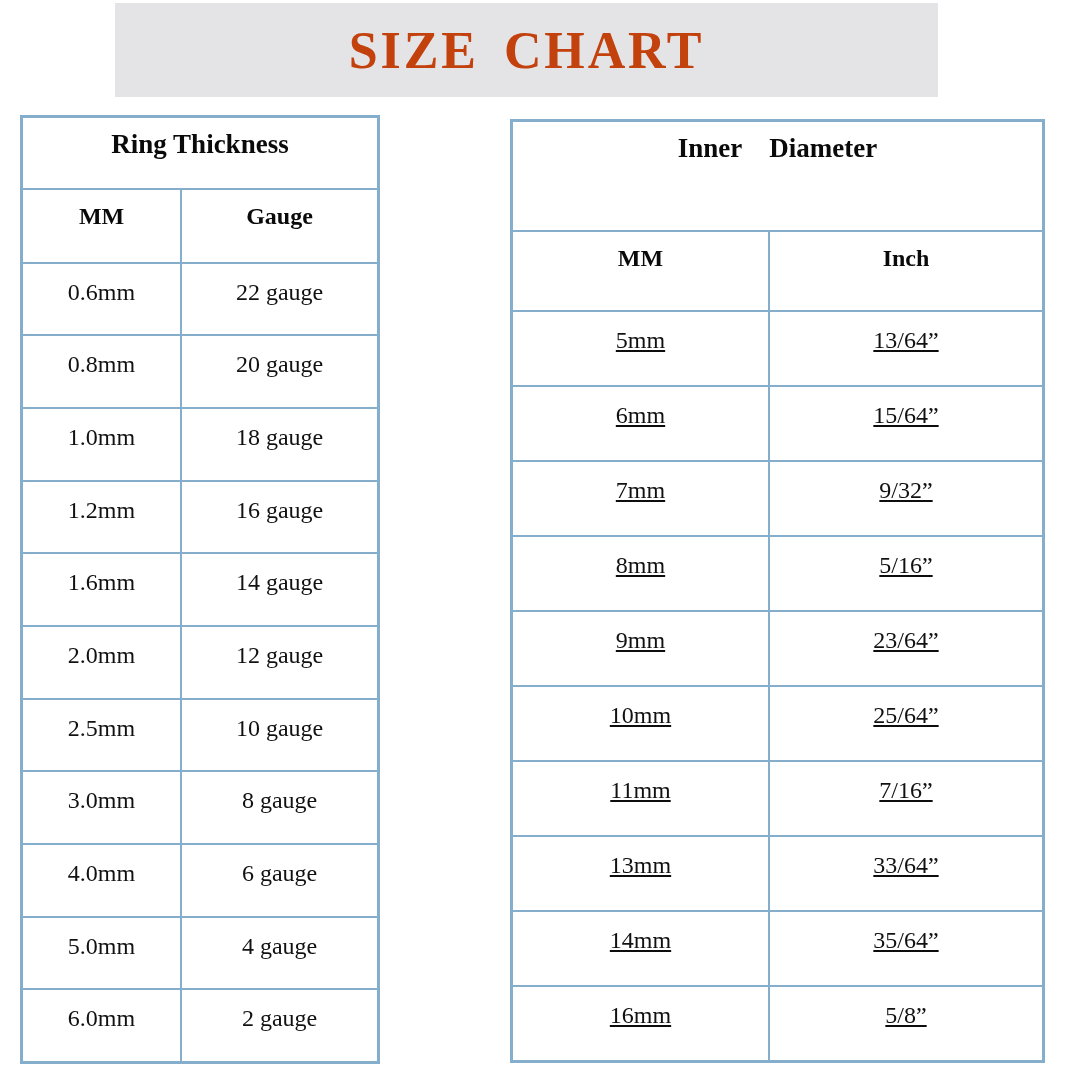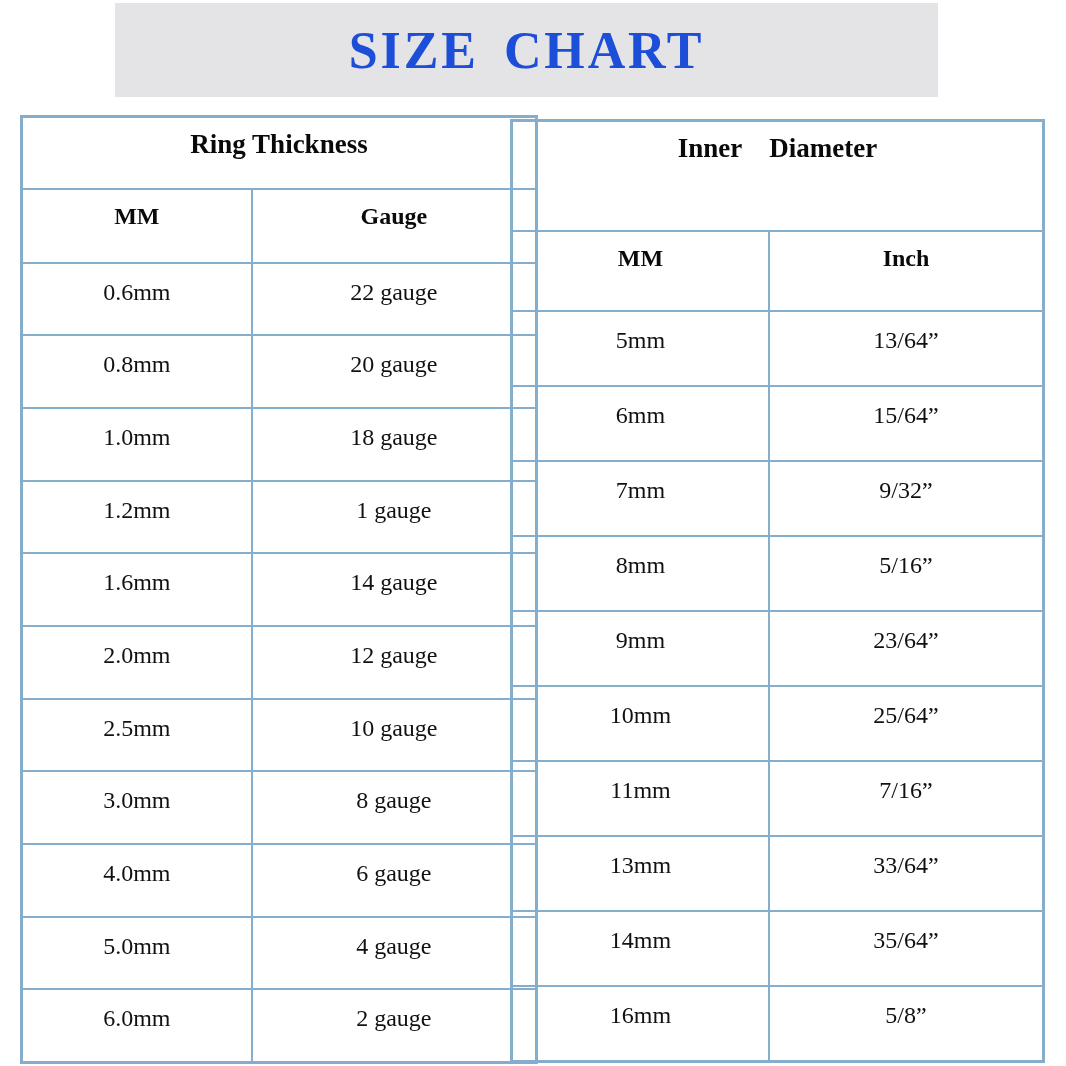--- a/index.html
+++ b/index.html
@@ -31,7 +31,7 @@
     font-weight: bold;
     letter-spacing: 0.055em;
     word-spacing: 0.18em;
-    color: #1d4ed8;
+    color: #c2410c;
     white-space: pre;
     text-align: center;
   }

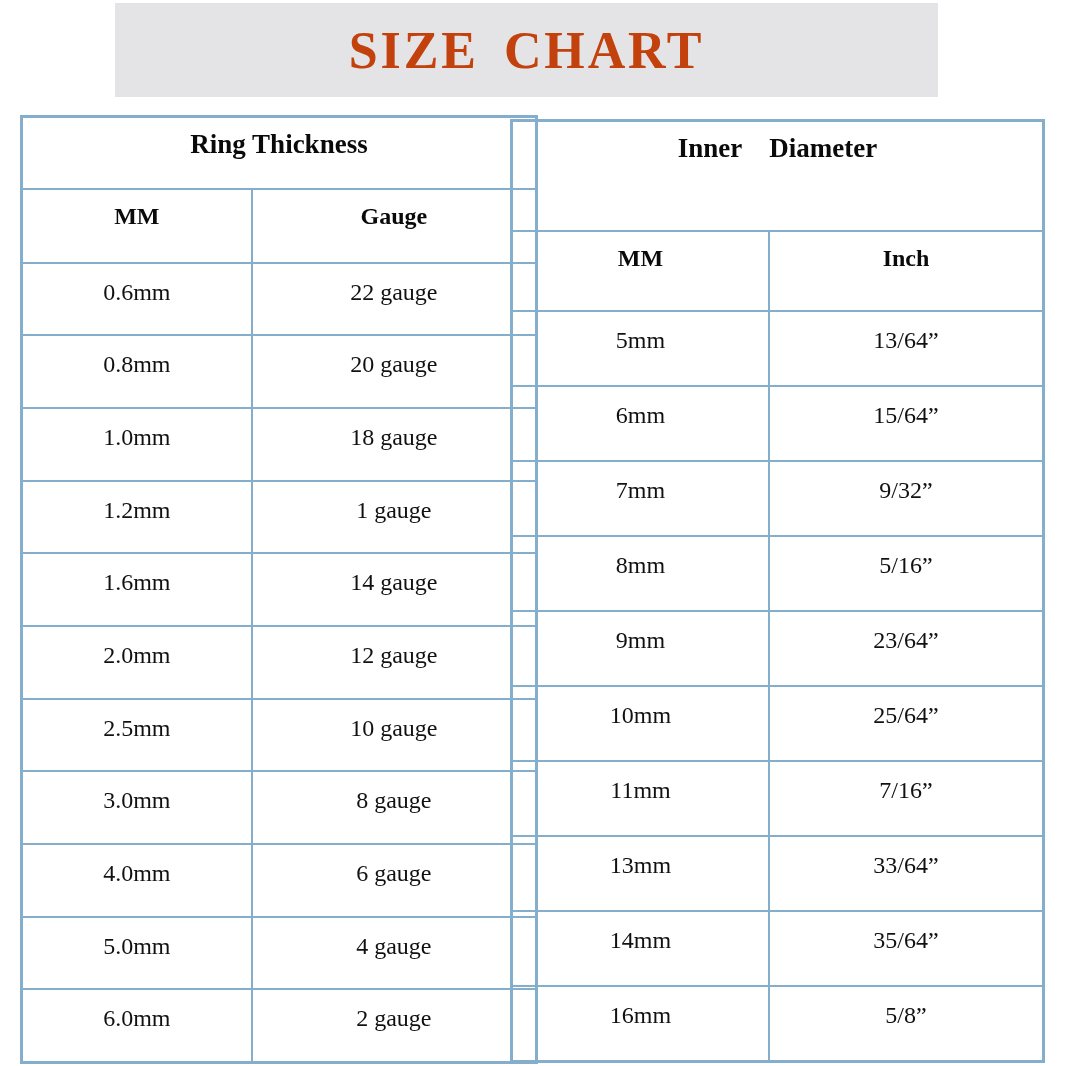--- a/index.html
+++ b/index.html
@@ -38,7 +38,7 @@
 
   
   .tbl-wrap { position: absolute; }
-  #left-table-wrap  { left: 20px;  top: 115px; width: 518px; height: 946px; }
+  #left-table-wrap  { left: 20px;  top: 115px; width: 360px; height: 946px; }
   #right-table-wrap { left: 510px; top: 119px; width: 535px; height: 944px; }
 
   table.size-table {

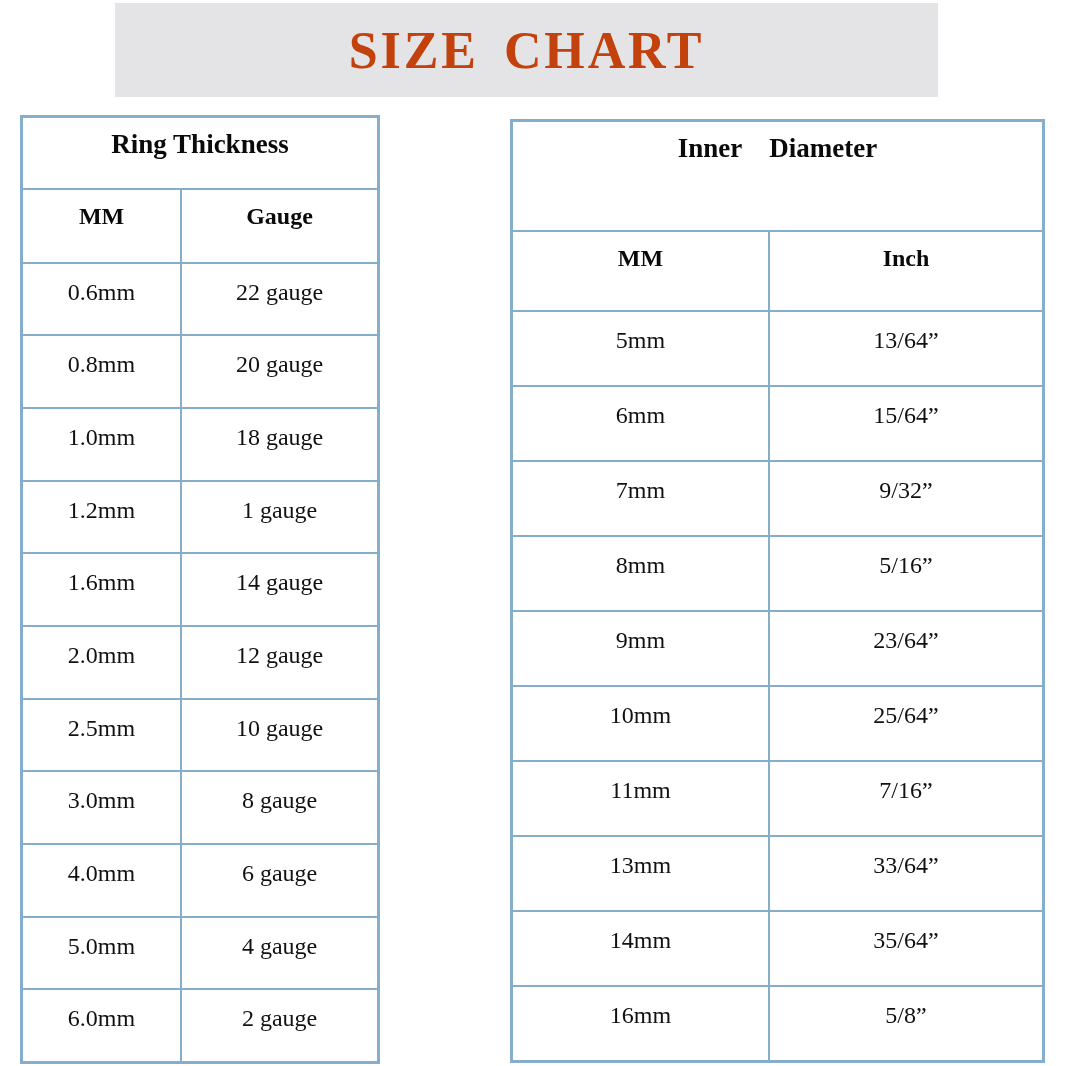--- a/index.html
+++ b/index.html
@@ -81,7 +81,7 @@
   #left-table-wrap  tr.data-row     { height: 72.7px; }
   #right-table-wrap tr.title-row    { height: 97px; }
   #right-table-wrap tr.colhead-row  { height: 70px; }
-  #right-table-wrap tr.data-row     { height: 66px; }
+  #right-table-wrap tr.data-row     { height: 66px; text-decoration: underline; }
 </style>
 </head>
 <body>

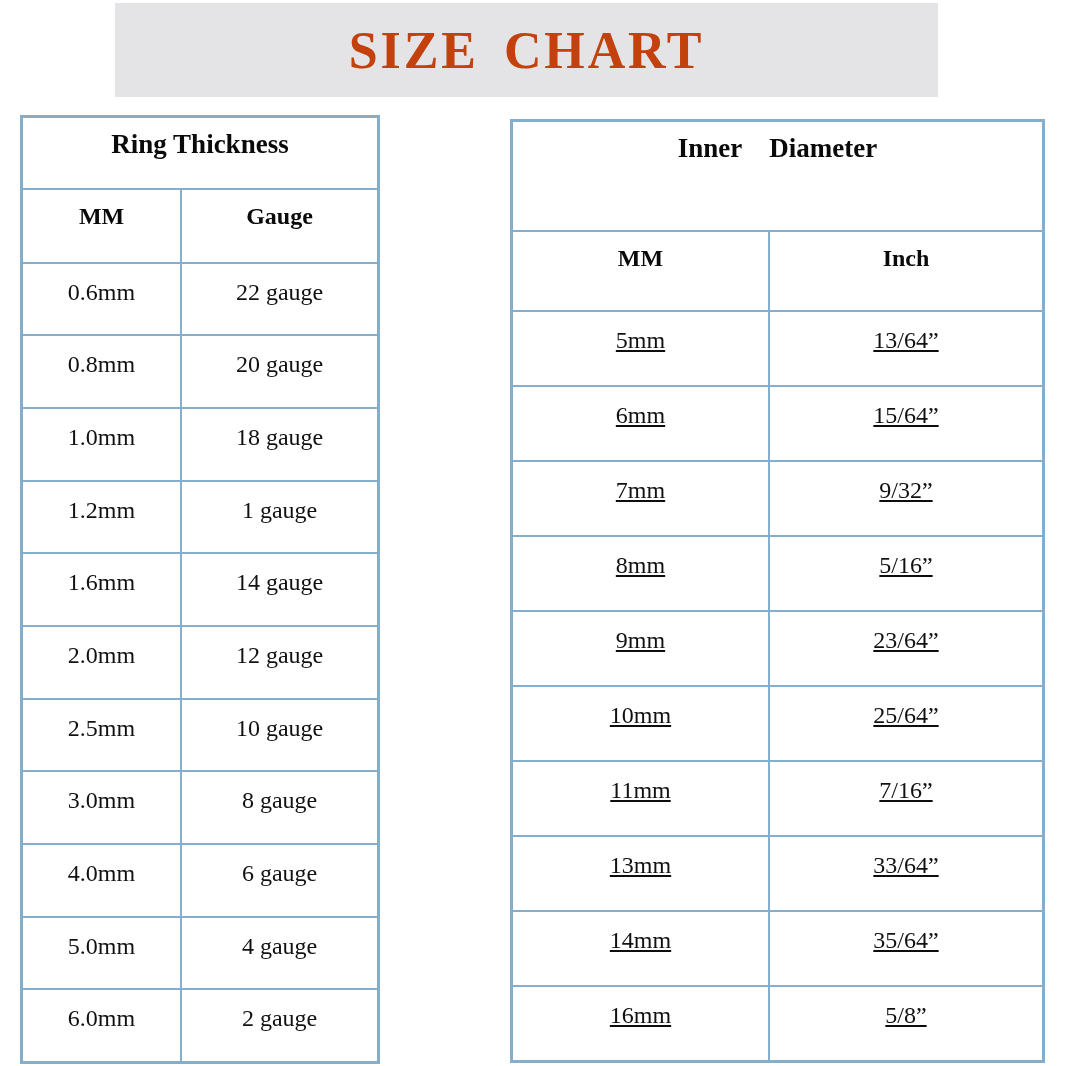--- a/index.html
+++ b/index.html
@@ -120,7 +120,7 @@
       </tr>
       <tr class="data-row">
         <td class="cell">1.2mm</td>
-        <td class="cell">1 gauge</td>
+        <td class="cell">16 gauge</td>
       </tr>
       <tr class="data-row">
         <td class="cell">1.6mm</td>

